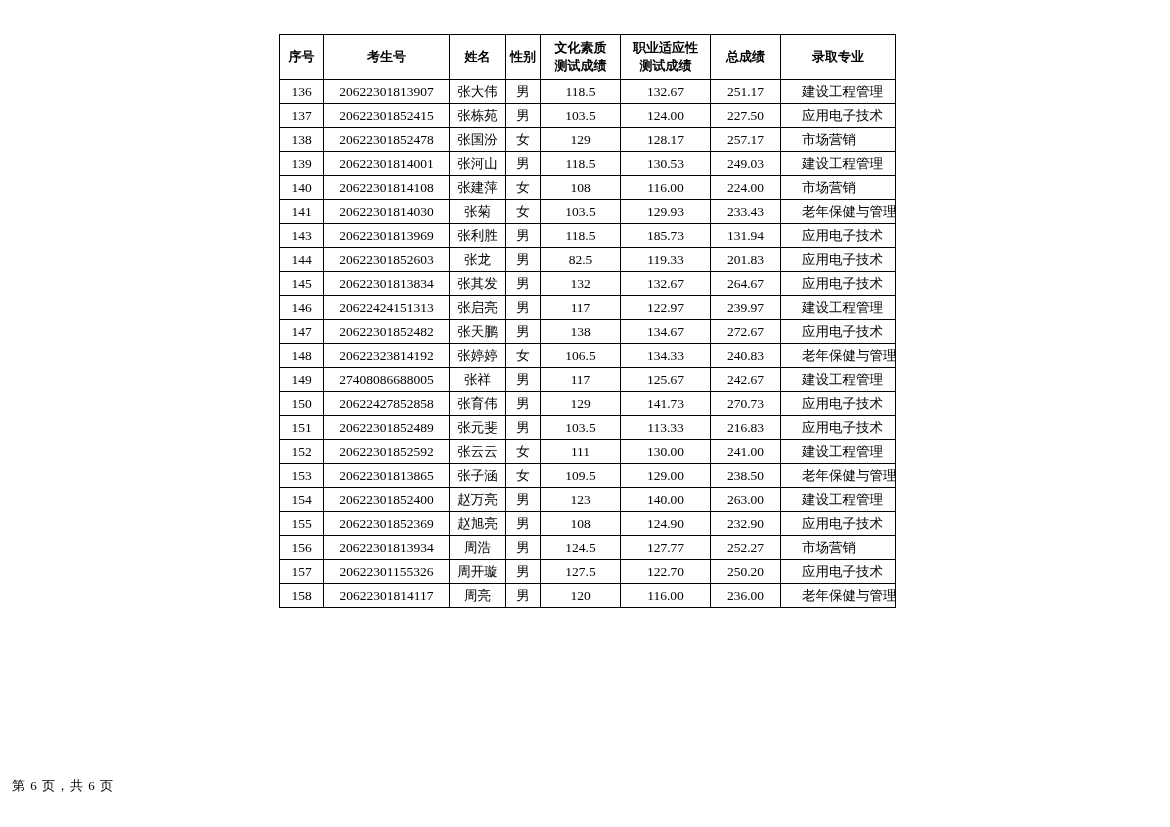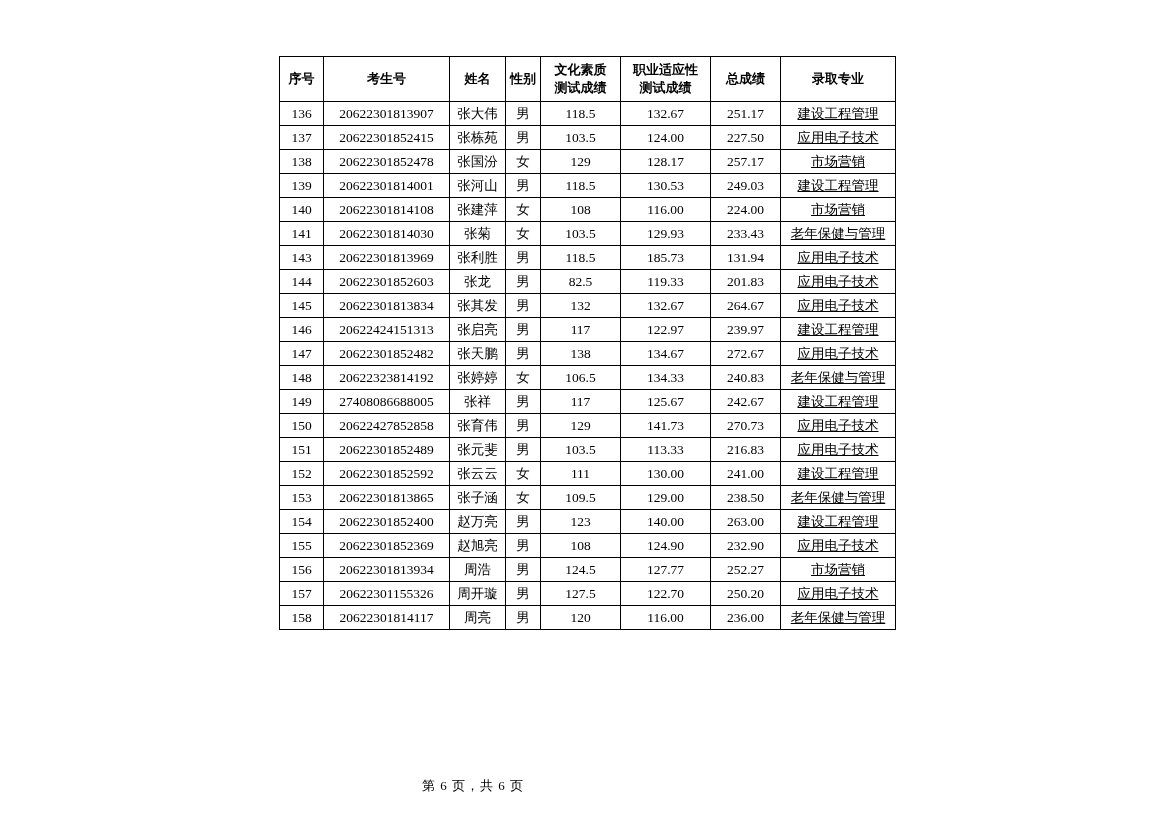--- a/index.html
+++ b/index.html
@@ -19,7 +19,7 @@
   .table-wrap {
     position: absolute;
     left: 279px;
-    top: 56px;
+    top: 34px;
   }
   table.results {
     border-collapse: collapse;

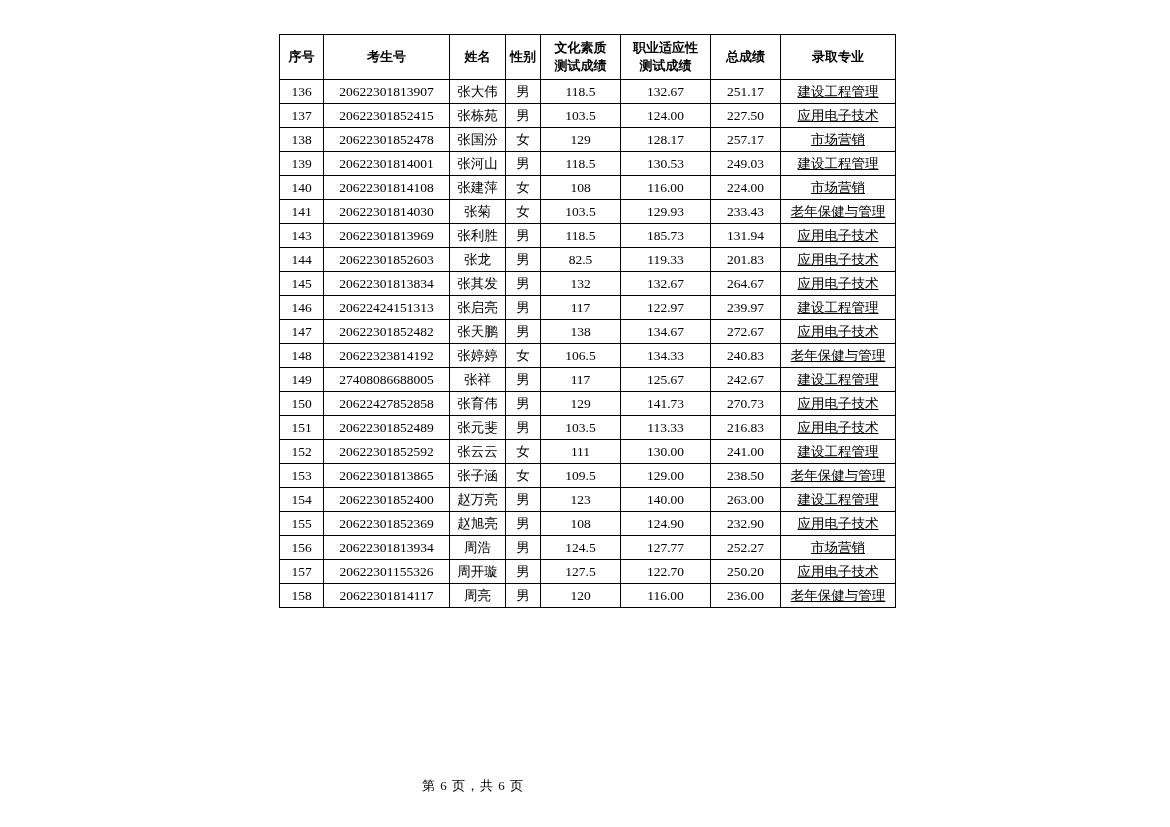--- a/index.html
+++ b/index.html
@@ -50,9 +50,8 @@
     white-space: nowrap;
   }
   table.results td.col-major {
-    text-align: center;
-    padding-left: 0;
-    text-decoration: underline;
+    text-align: left;
+    padding-left: 21px;
   }
   .page-footer {
     position: absolute;

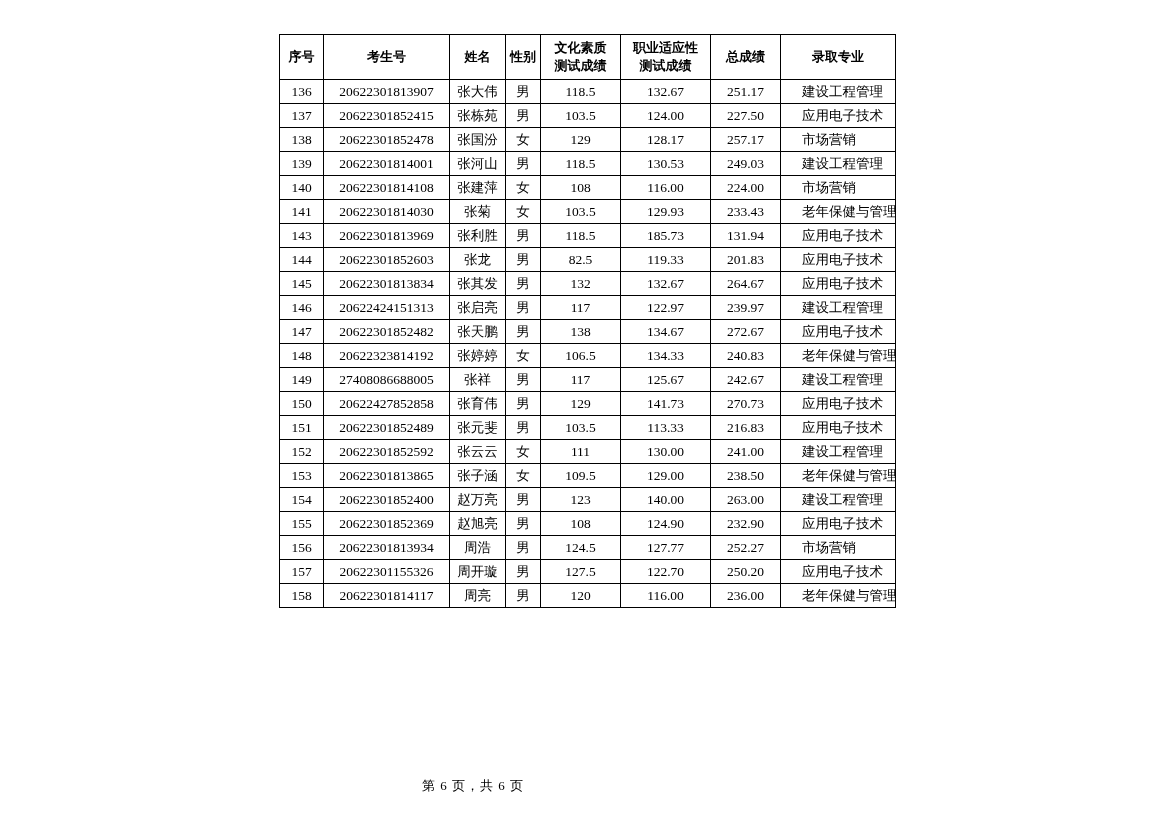--- a/index.html
+++ b/index.html
@@ -56,9 +56,8 @@
   .page-footer {
     position: absolute;
     top: 777px;
-    left: 4px;
+    left: 12px;
     width: 938px;
-    text-align: center;
     font-size: 13px;
     letter-spacing: 1px;
   }

